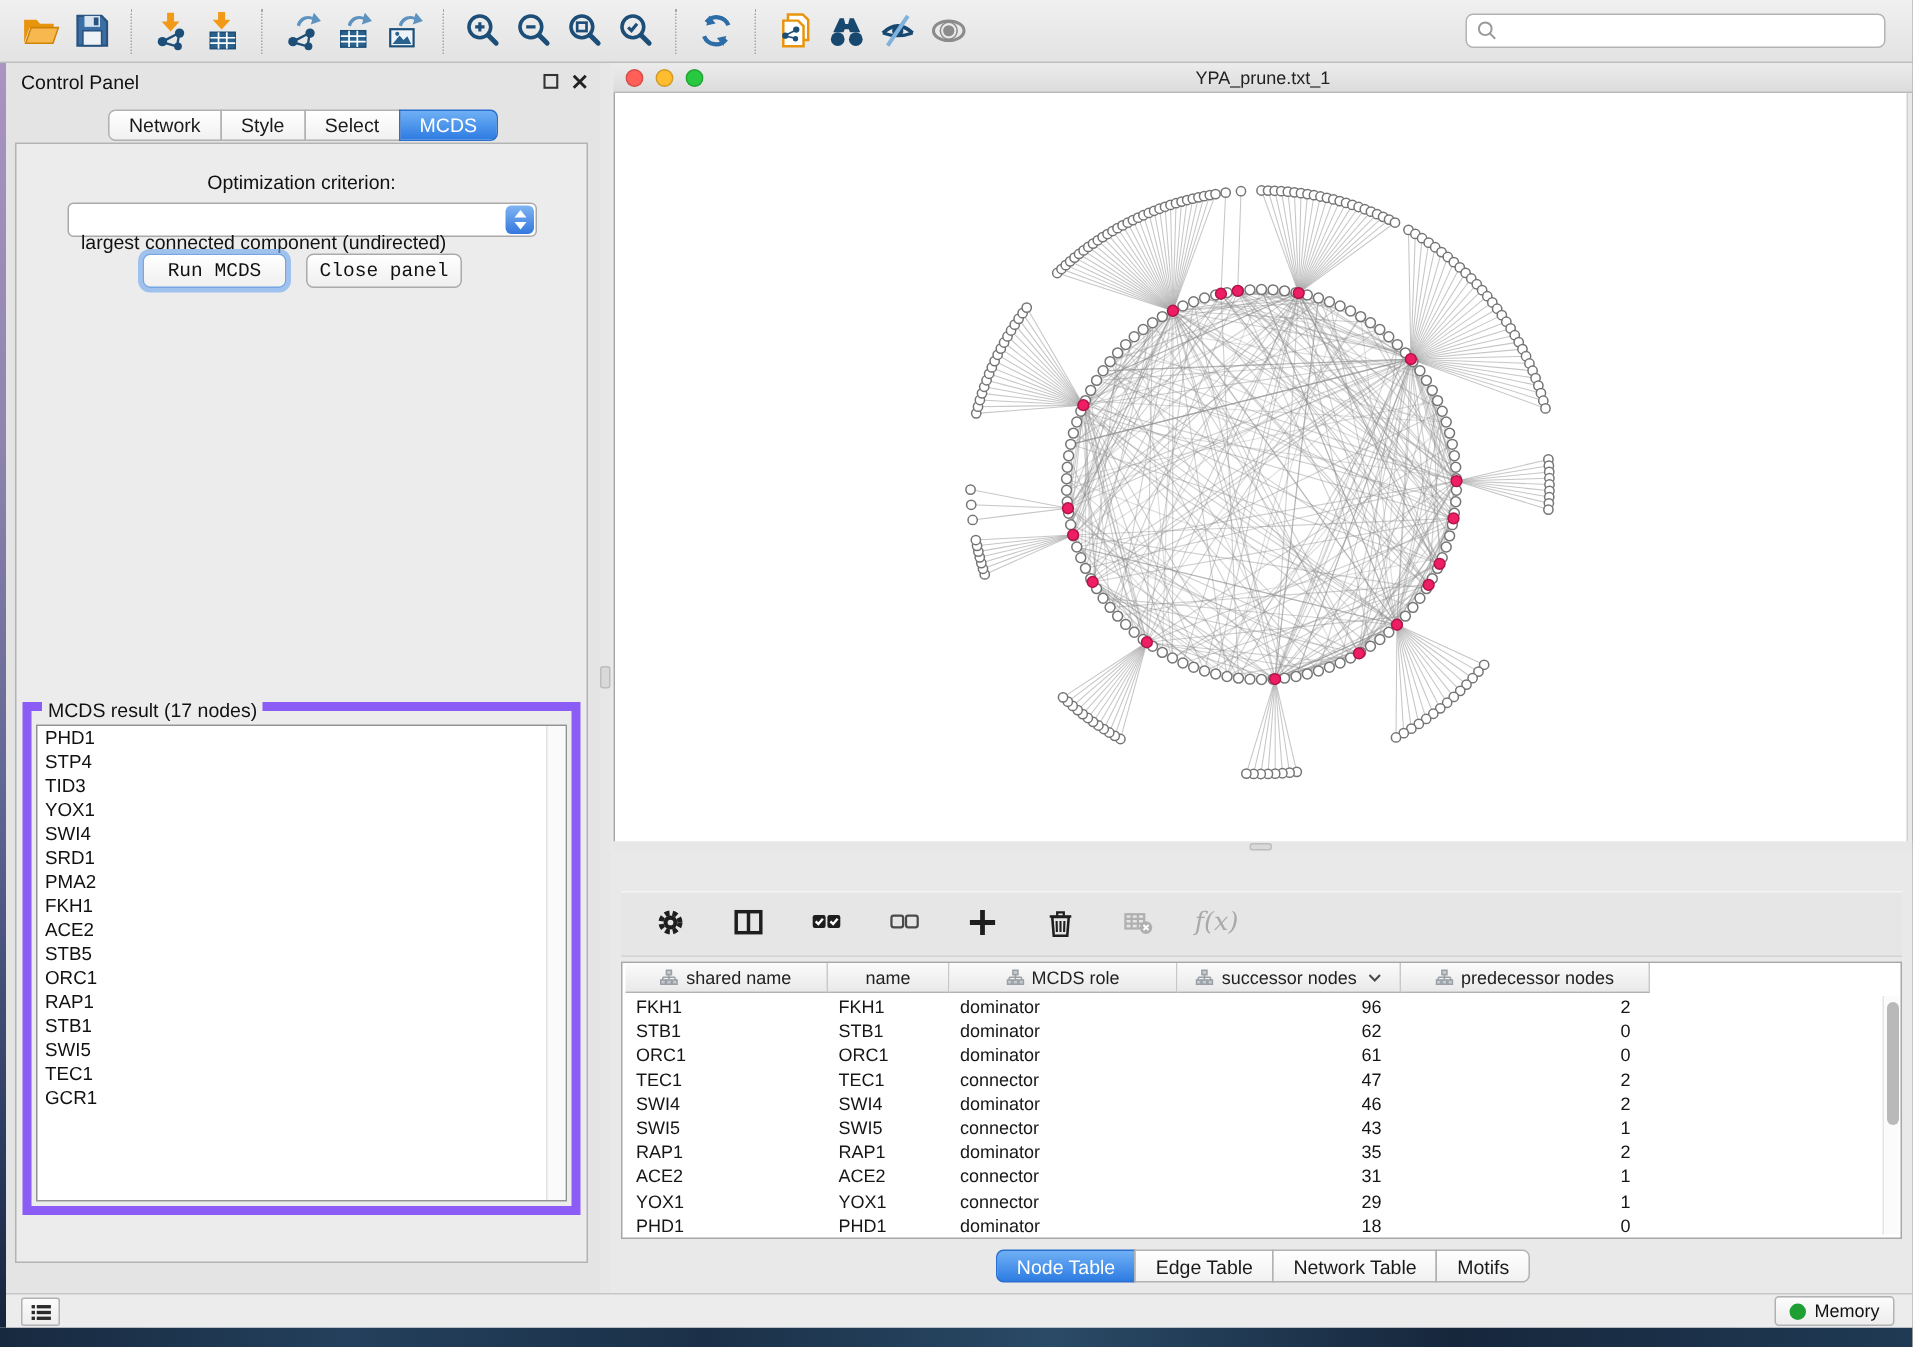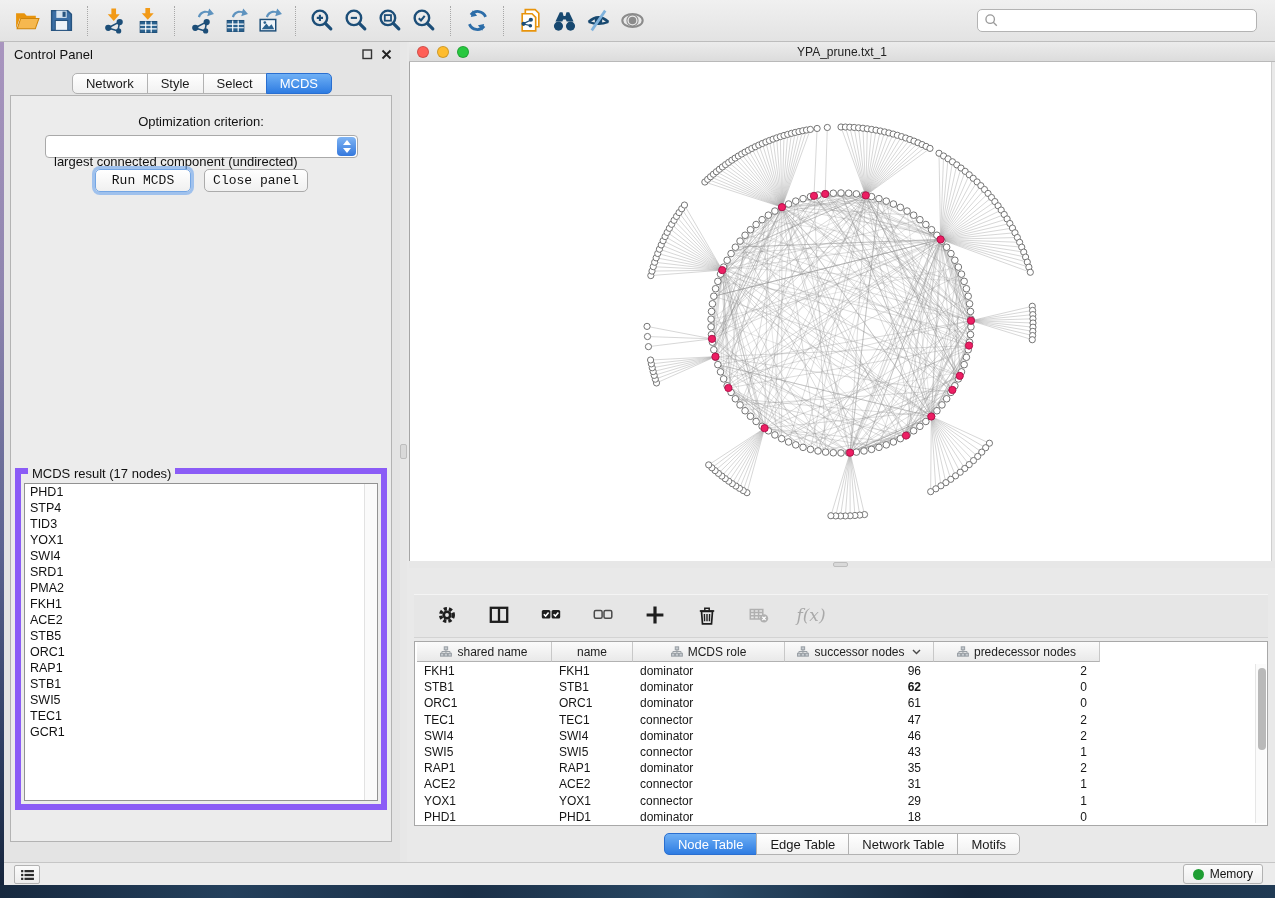--- a/index.html
+++ b/index.html
@@ -1230,7 +1230,7 @@
             <div class="td left" style="width: 135px;">STB1</div>
             <div class="td left" style="width: 81px;">STB1</div>
             <div class="td left" style="width: 152px;">dominator</div>
-            <div class="td right" style="width: 149px; font-weight: bold;">62</div>
+            <div class="td right" style="width: 149px;">62</div>
             <div class="td right" style="width: 166px;">0</div>
           </div>
           <div class="tr">

